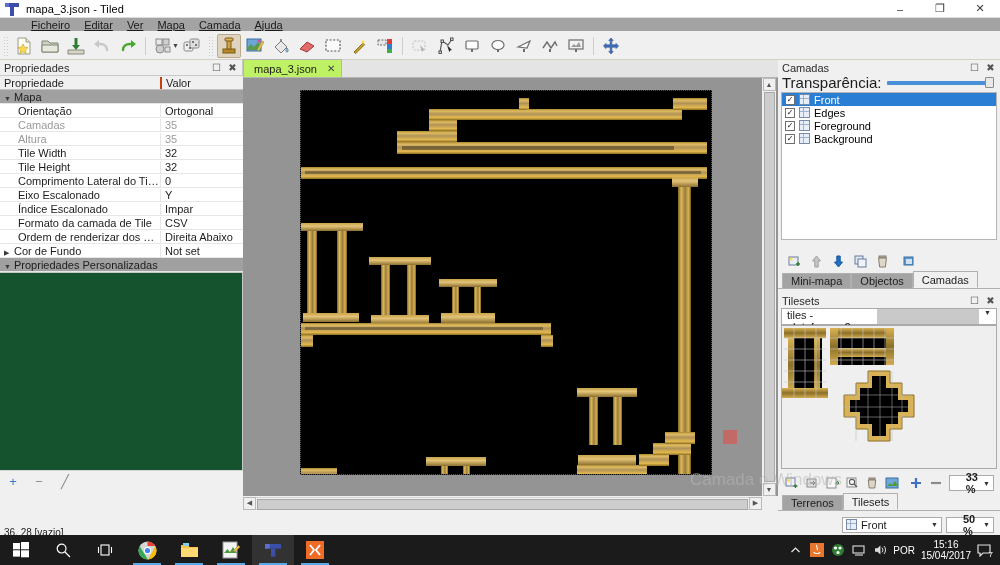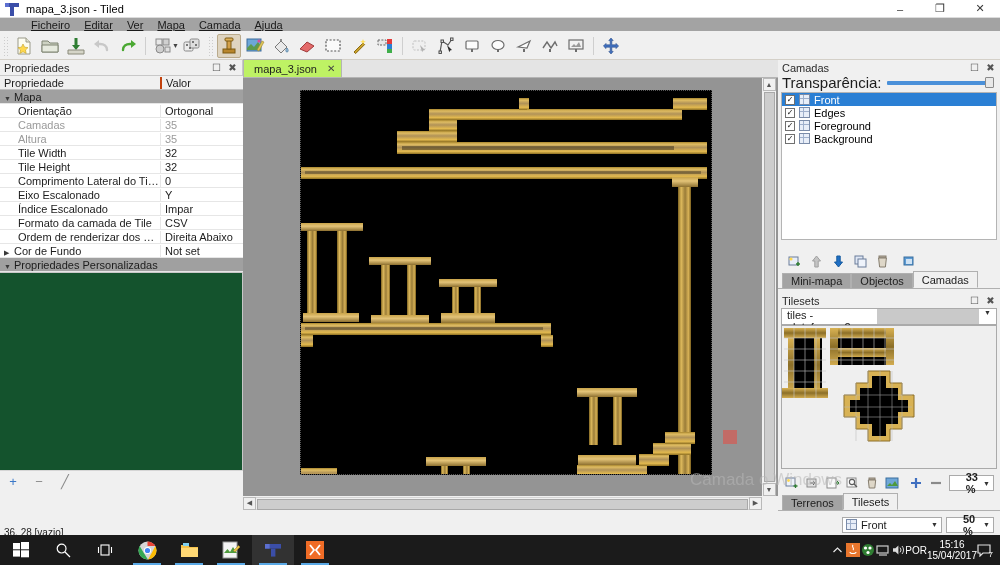--- a/index.html
+++ b/index.html
@@ -199,7 +199,7 @@
   .tb-item.running::after { content:''; position:absolute; bottom:0; left:7px; right:7px;
                             height:2px; background:#5aa9e6; }
   .tb-item.act { background:#323232; }
-  .tray { margin-left:auto; display:flex; align-items:center; gap:0; padding-right:8px;
+  .tray { margin-left:auto; display:flex; align-items:center; gap:6px; padding-right:8px;
           color:#e8e8e8; font-size:10px; }
   .clock { text-align:center; line-height:11px; font-size:10px; color:#fff; }
   .trayicon { width:15px; height:15px; display:flex; align-items:center; justify-content:center; }

